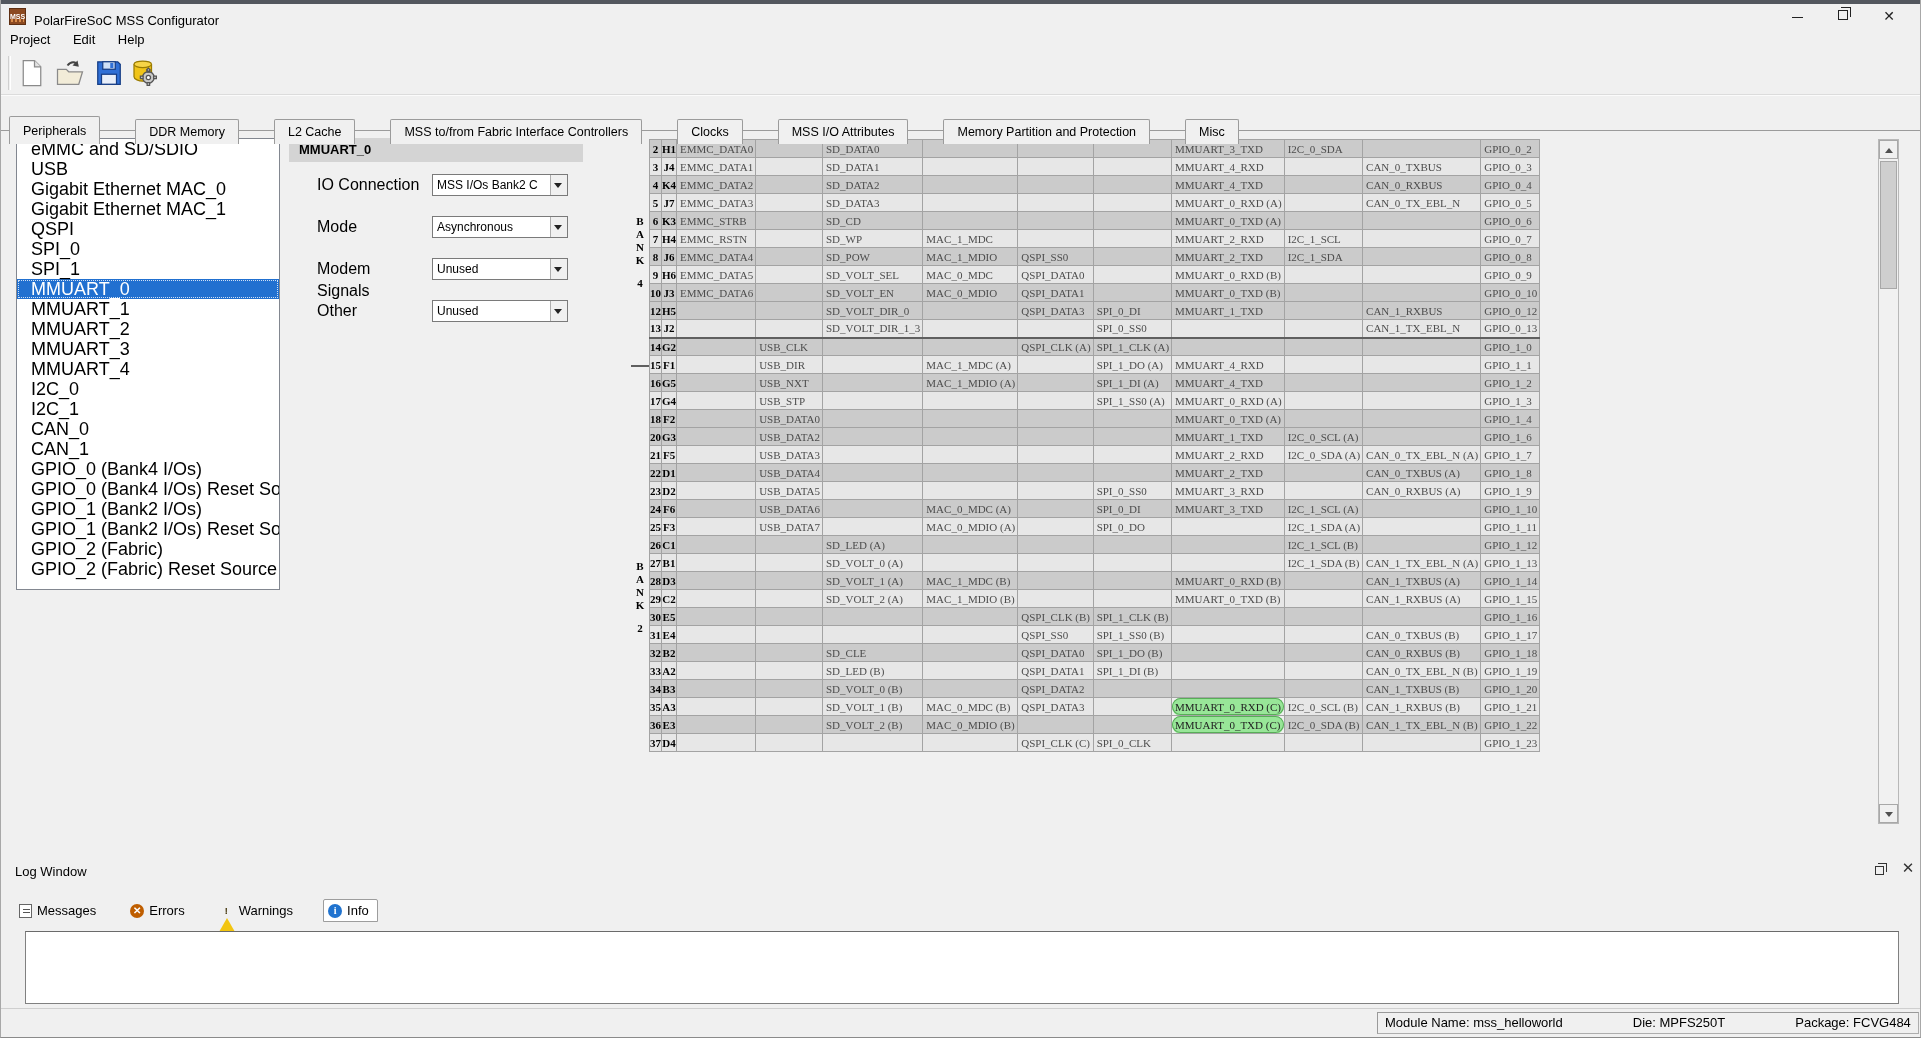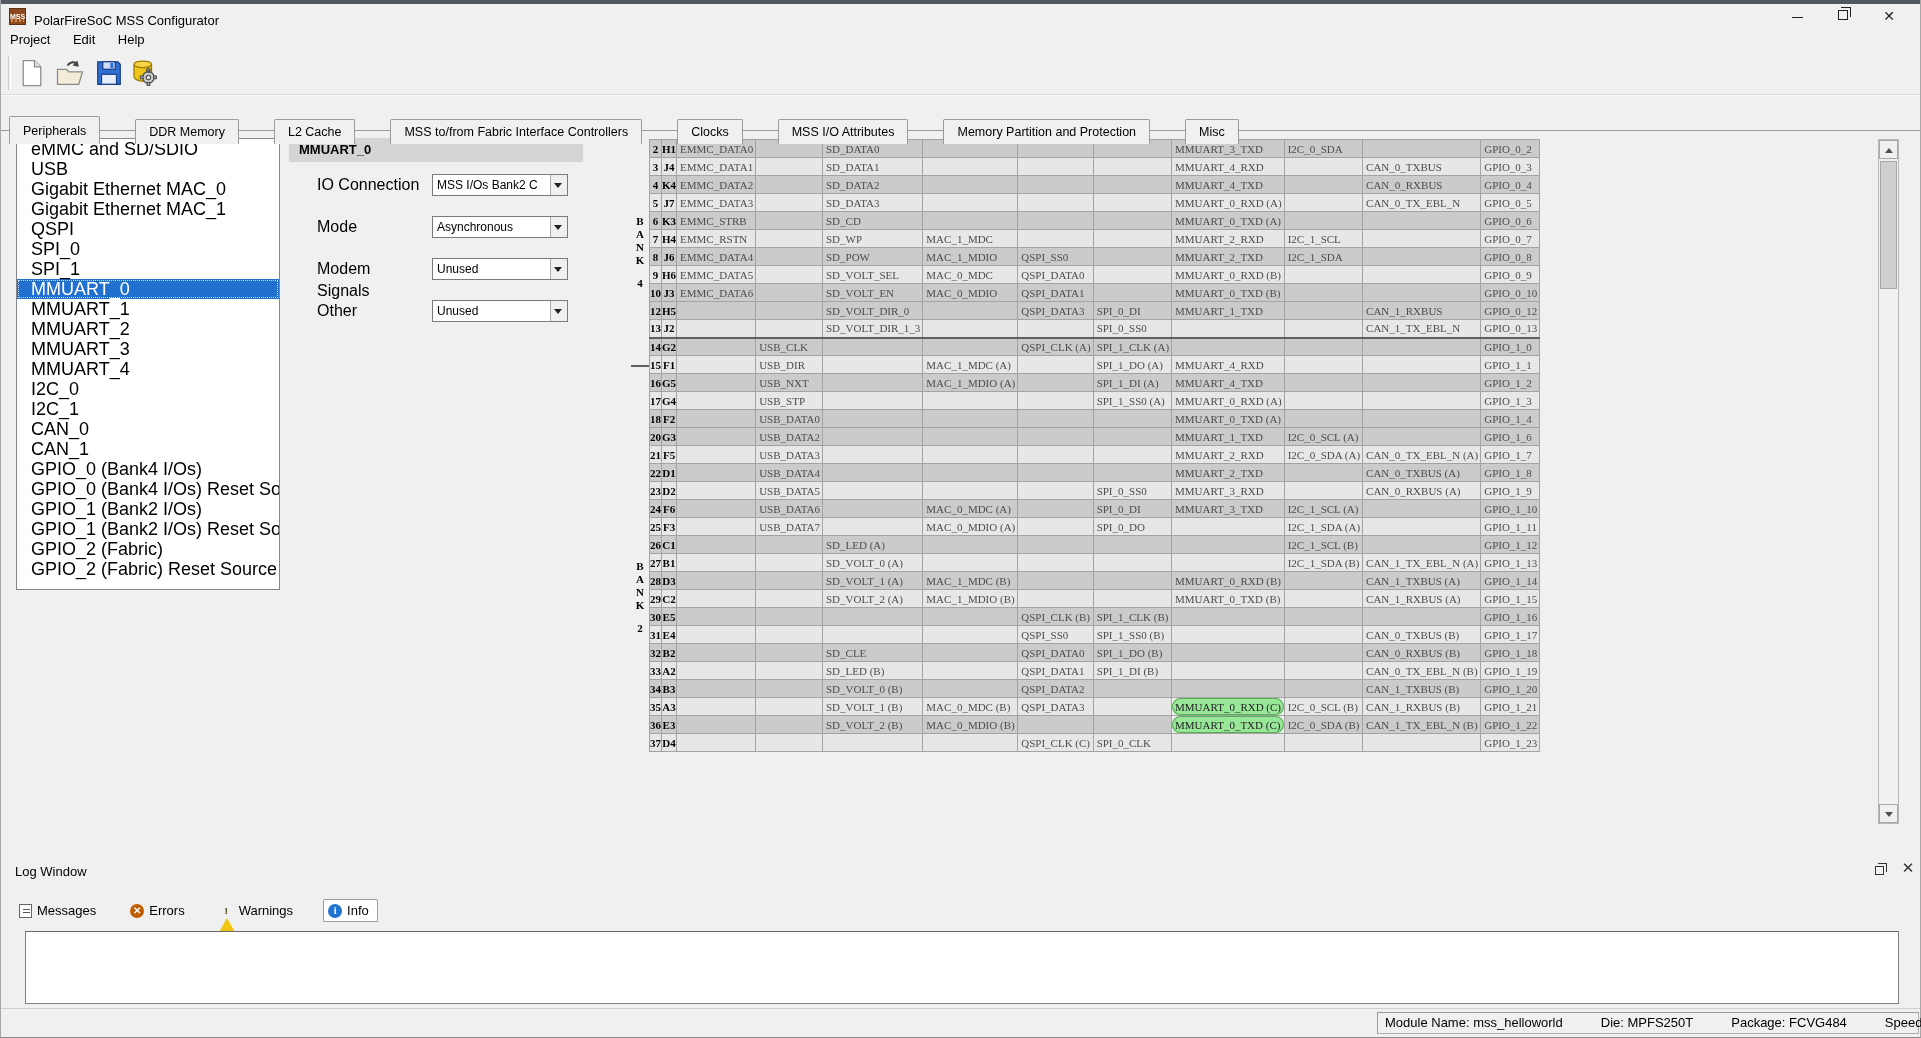--- a/index.html
+++ b/index.html
@@ -125,7 +125,7 @@
   #status-field { position:absolute; left:1376px; top:1012px; width:542px; height:22px;
                   border:1px solid #adadad; border-top-color:#9a9a9a; border-left-color:#9a9a9a;
                   background:#f0f0f0; font-size:13px; line-height:20px; white-space:nowrap;
-                  display:flex; }
+                  display:flex;gap:32px; }
   #status-field span { margin-left:7px; }
   #status-field span + span { margin-left:38px; }
 </style>

